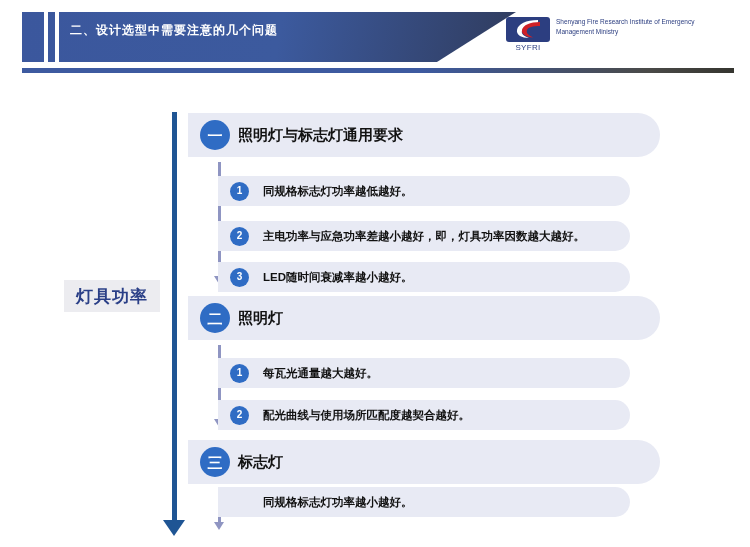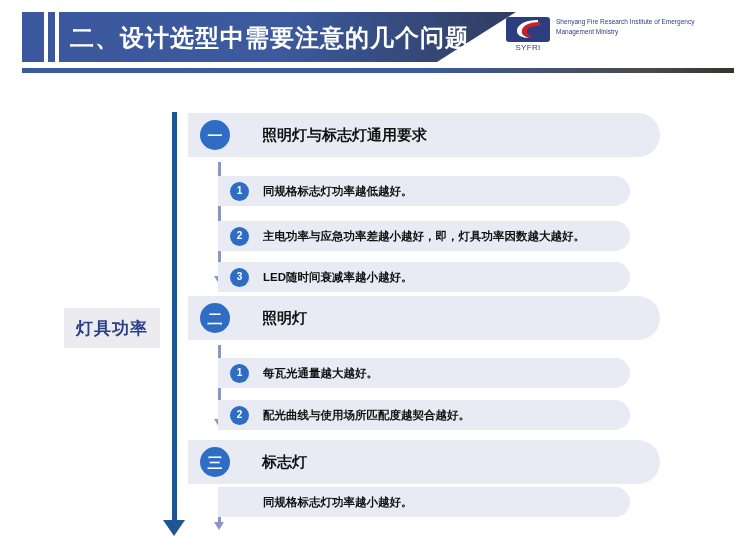--- a/index.html
+++ b/index.html
@@ -40,7 +40,7 @@
   .banner-title {
     position: absolute;
     left: 70px; top: 22px;
-    font-size: 24px;
+    font-size: 12px;
     font-weight: bold;
     color: #ffffff;
     letter-spacing: 1px;

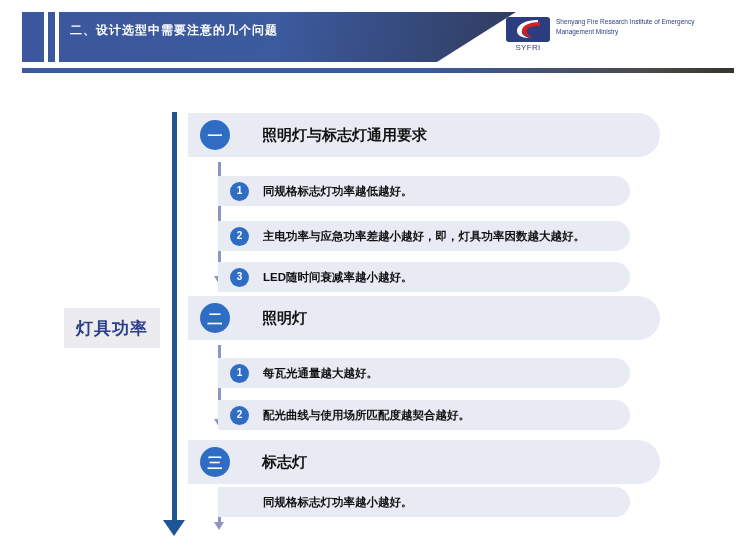--- a/index.html
+++ b/index.html
@@ -162,7 +162,7 @@
     line-height: 1;
   }
   .section-title {
-    margin-left: 32px;
+    margin-left: 8px;
     font-size: 15px;
     font-weight: bold;
     color: #111111;

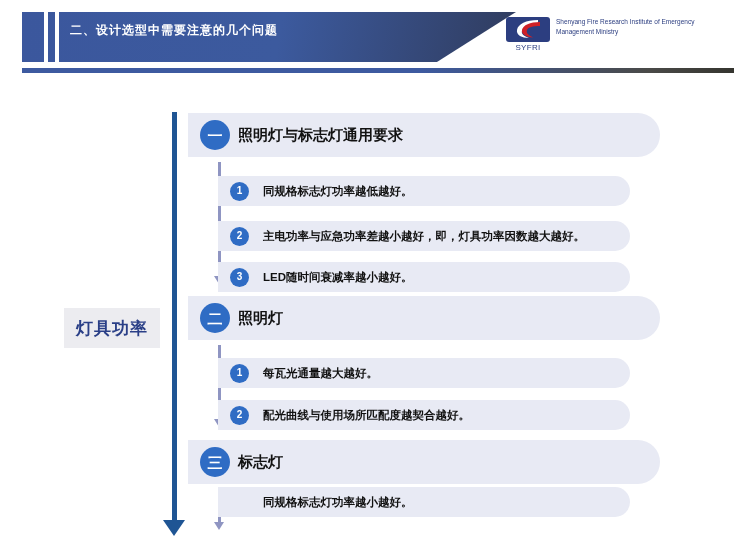--- a/index.html
+++ b/index.html
@@ -124,8 +124,8 @@
   
   .side-label {
     position: absolute;
-    left: 64px; top: 308px;
-    width: 96px; height: 40px;
+    left: 64px; top: 280px;
+    width: 96px; height: 32px;
     background: #ececf0;
     display: flex;
     align-items: center;

